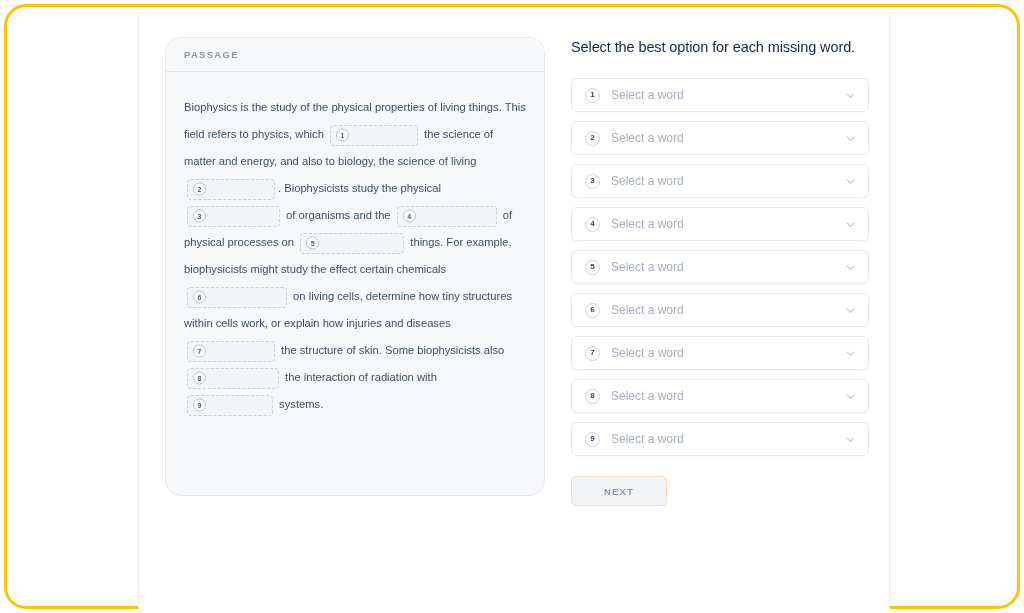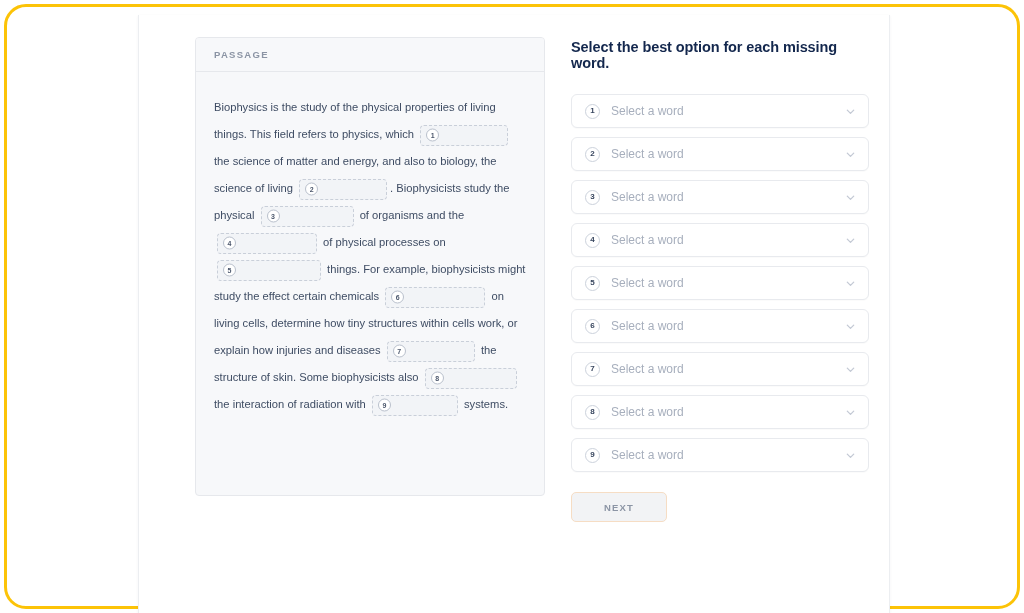--- a/index.html
+++ b/index.html
@@ -93,11 +93,10 @@
   }
   #passage-card {
     border: 1px solid #e6e8ec;
-    border-radius: 4px;
+    border-radius: 16px;
     background: #f7f8fa;
     overflow: hidden;
     height: 459px;
-    margin-left: 30px;
   }
   #passage-card-header {
     height: 34px;

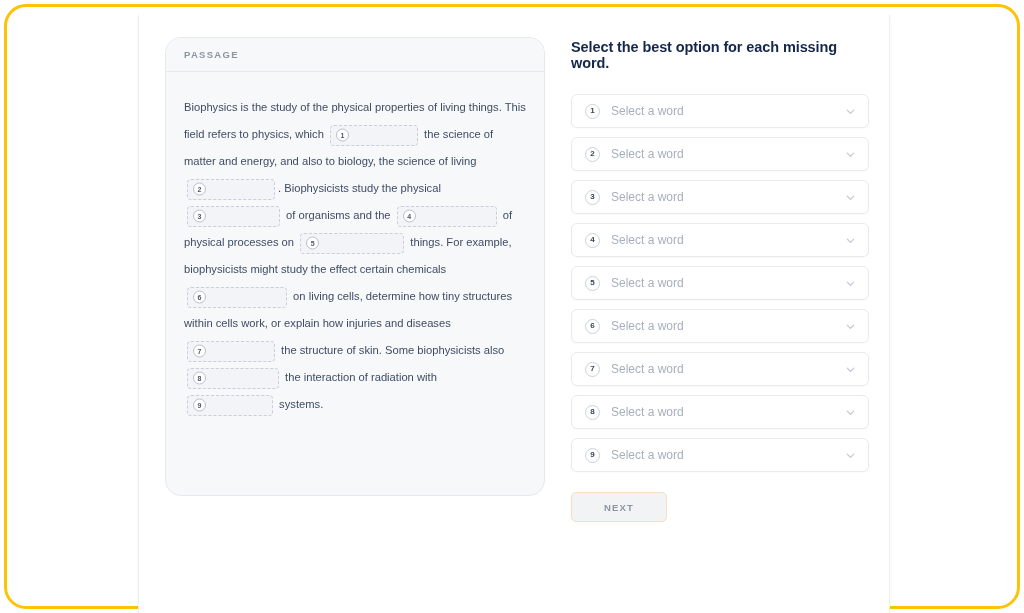--- a/index.html
+++ b/index.html
@@ -153,7 +153,7 @@
   }
   #questions-title {
     font-size: 14.5px;
-    font-weight: 700;
+    font-weight: 400;
     color: #13274d;
     letter-spacing: -0.1px;
     margin-bottom: 23px;

